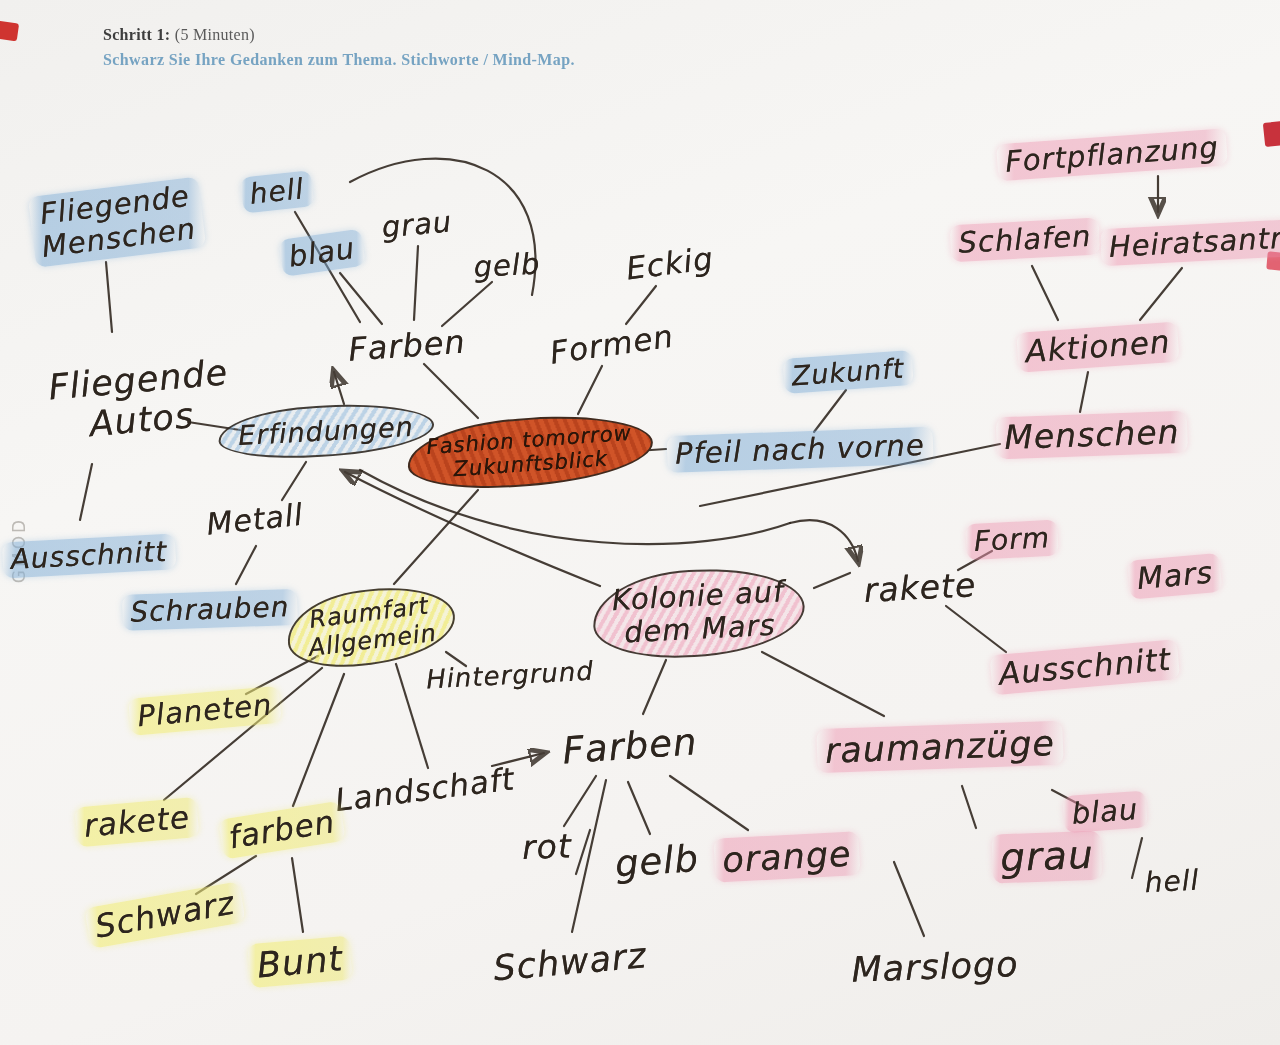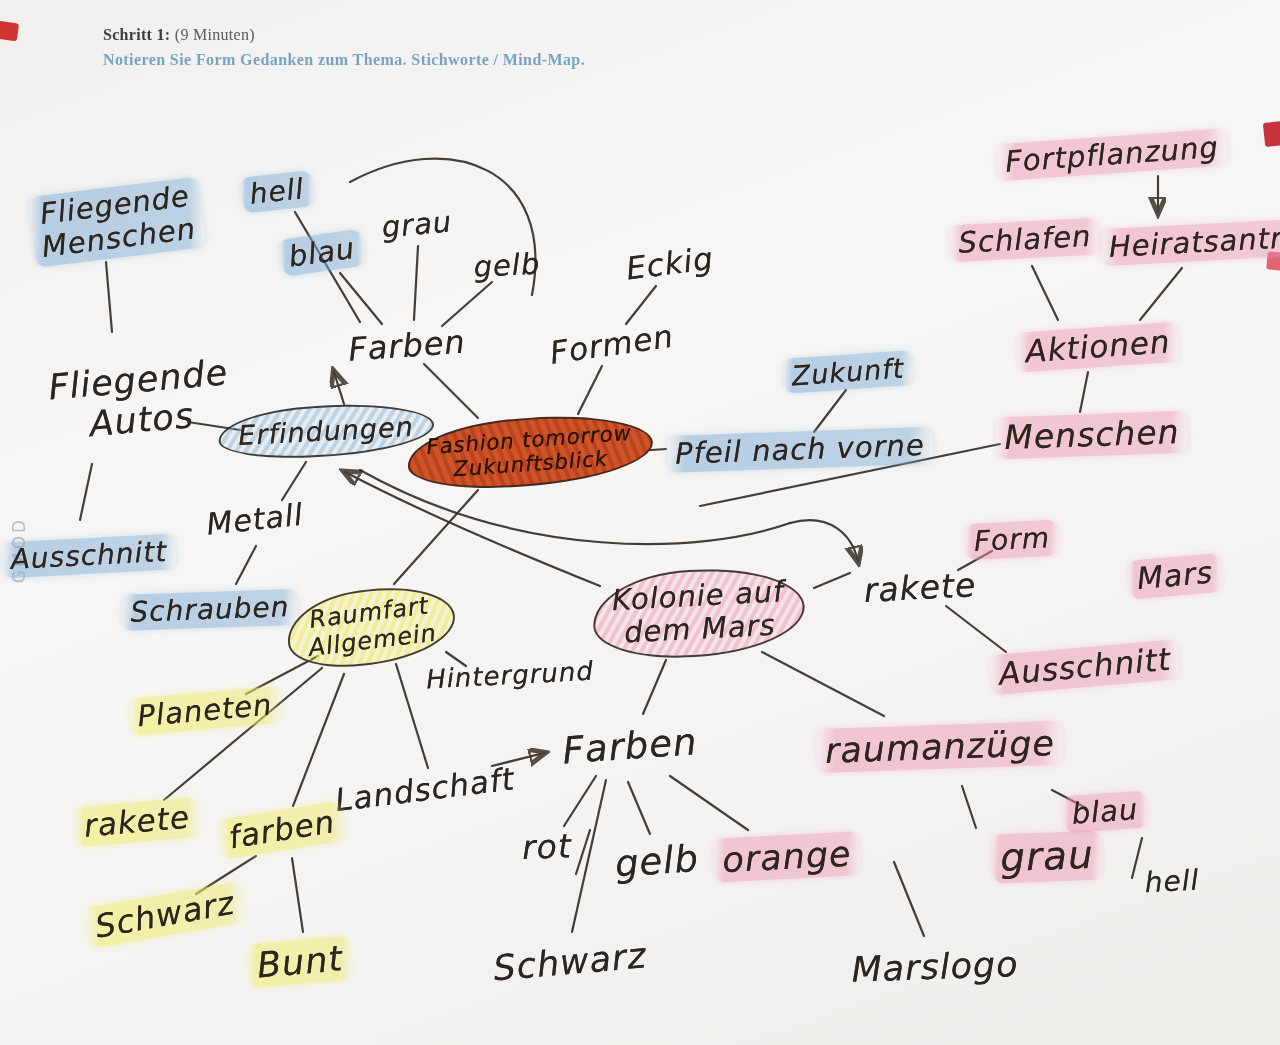--- a/index.html
+++ b/index.html
@@ -61,7 +61,7 @@
   <div class="header">
     <div class="step-line">
       <span class="step-label">Schritt 1:</span>
-      <span class="step-duration">(9 Minuten)</span>
+      <span class="step-duration">(5 Minuten)</span>
     </div>
     <div class="instruction">Notieren Sie Form Gedanken zum Thema. Stichworte / Mind-Map.</div>
   </div>

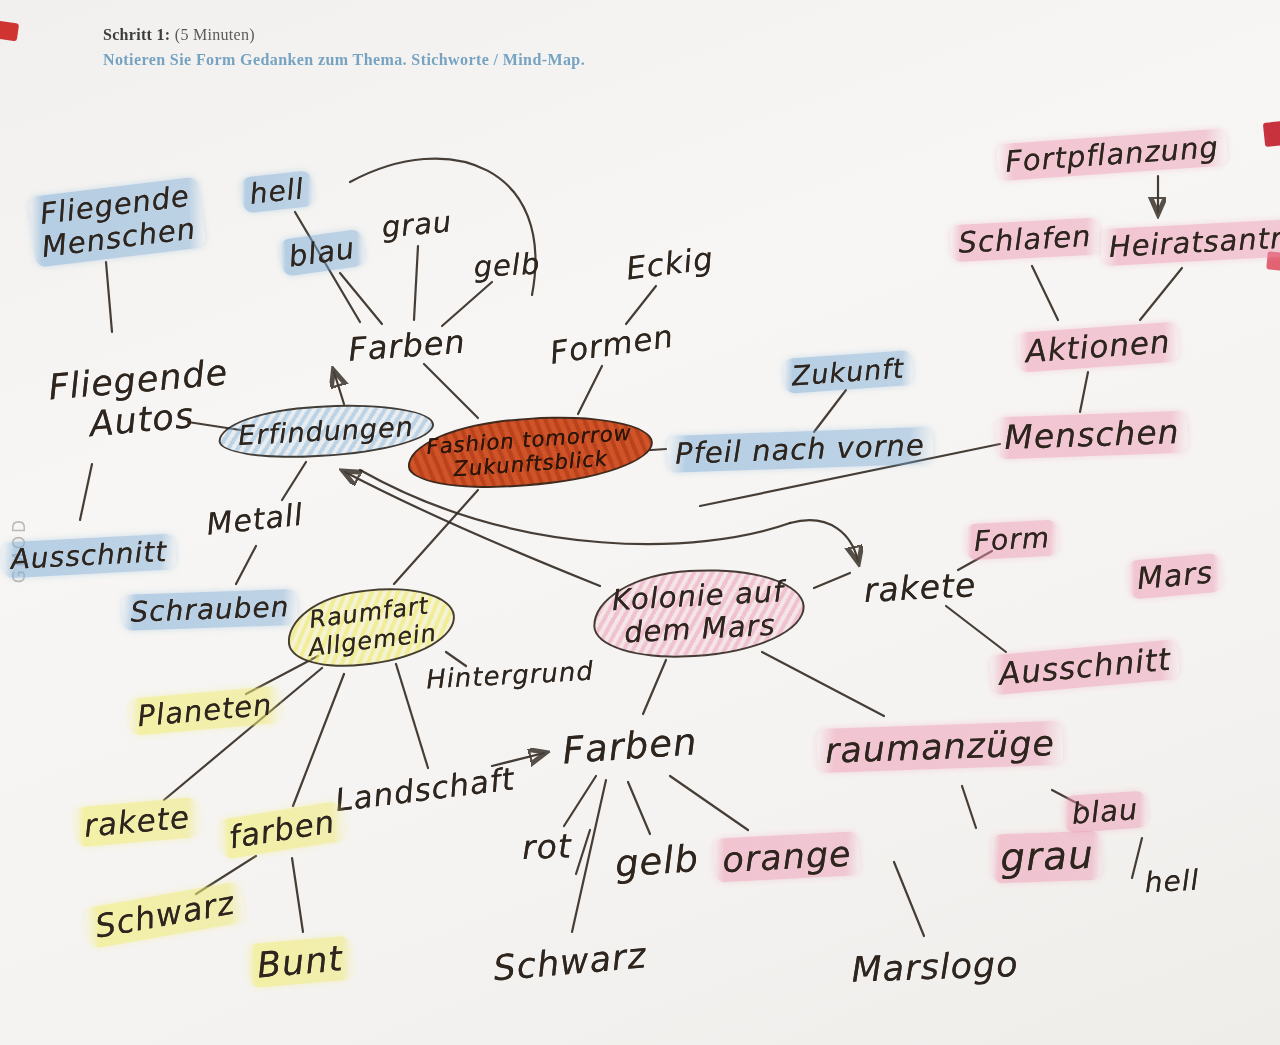--- a/index.html
+++ b/index.html
@@ -63,7 +63,7 @@
       <span class="step-label">Schritt 1:</span>
       <span class="step-duration">(5 Minuten)</span>
     </div>
-    <div class="instruction">Notieren Sie Form Gedanken zum Thema. Stichworte / Mind-Map.</div>
+    <div class="instruction">Schwarz Sie Ihre Gedanken zum Thema. Stichworte / Mind-Map.</div>
   </div>
 
   <div class="edge-mark m1"></div>

